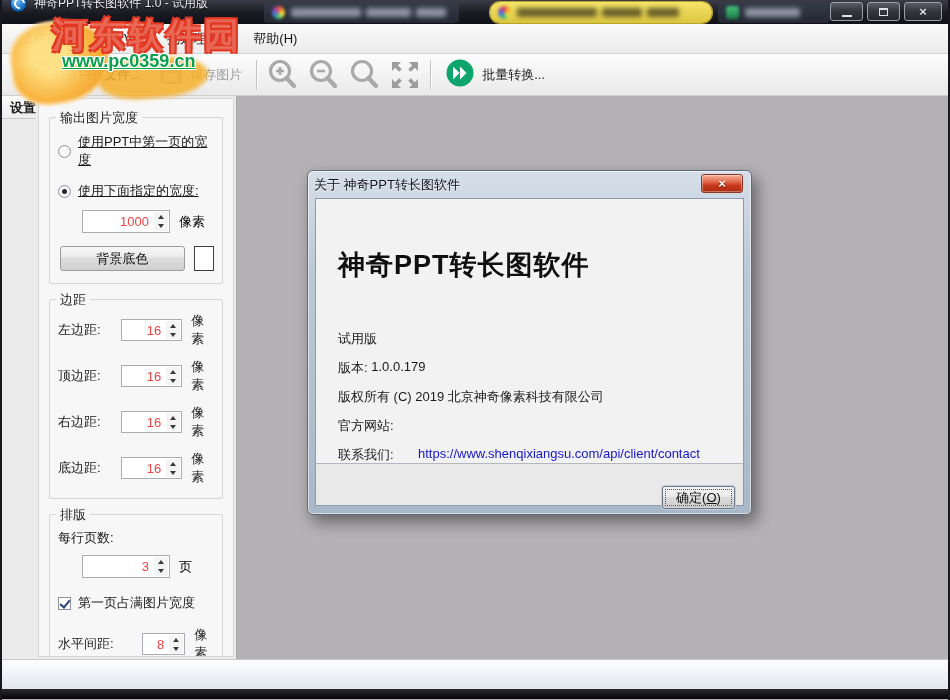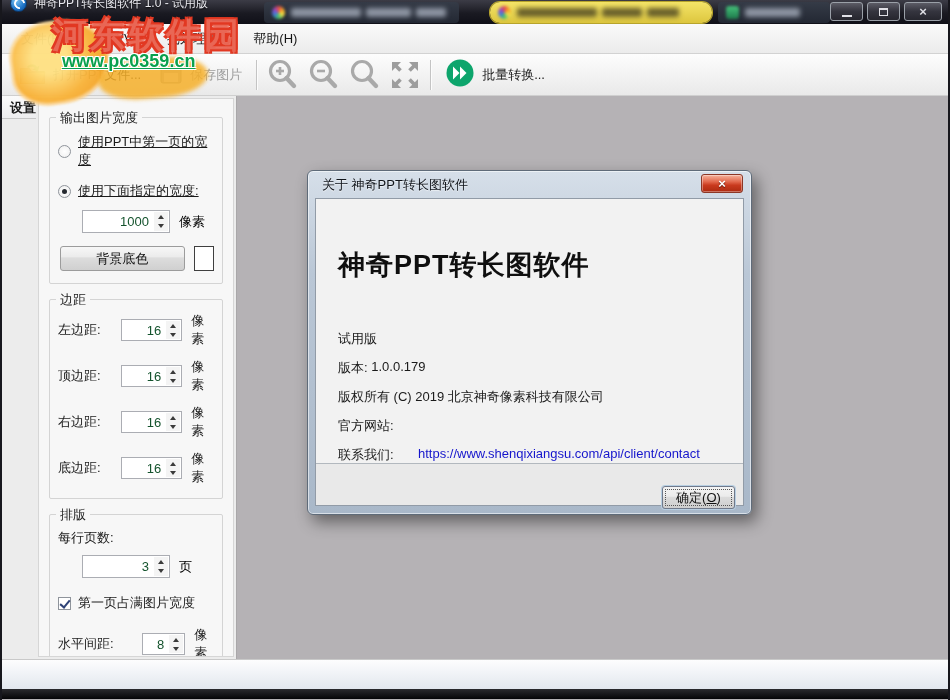--- a/index.html
+++ b/index.html
@@ -86,7 +86,7 @@
   .dialog { position:absolute; left:305px; top:170px; width:445px; height:345px; border-radius:6px;
     background:linear-gradient(#d6dfe9,#bac7d6 30%,#a9b8c9); border:1px solid #5f6b79;
     box-shadow: inset 0 0 0 1px rgba(255,255,255,.55), 5px 7px 16px rgba(0,0,0,.45); z-index:30; }
-  .dlg-title { height:27px; display:flex; align-items:center; padding-left:14px; font-size:13px; color:#10141a; text-shadow:0 1px 1px rgba(255,255,255,.7); }
+  .dlg-title { height:27px; display:flex; align-items:center; padding-left:6px; font-size:13px; color:#10141a; text-shadow:0 1px 1px rgba(255,255,255,.7); }
   .dlg-close { position:absolute; top:3px; right:8px; width:42px; height:19px; border:1px solid #8c3726; border-radius:3px;
     background:linear-gradient(#f6b49e,#e2674b 40%,#c93a1e 60%,#ad2a10);
     box-shadow:inset 0 0 0 1px rgba(255,255,255,.35); color:#fff; font-size:13px; font-weight:bold;

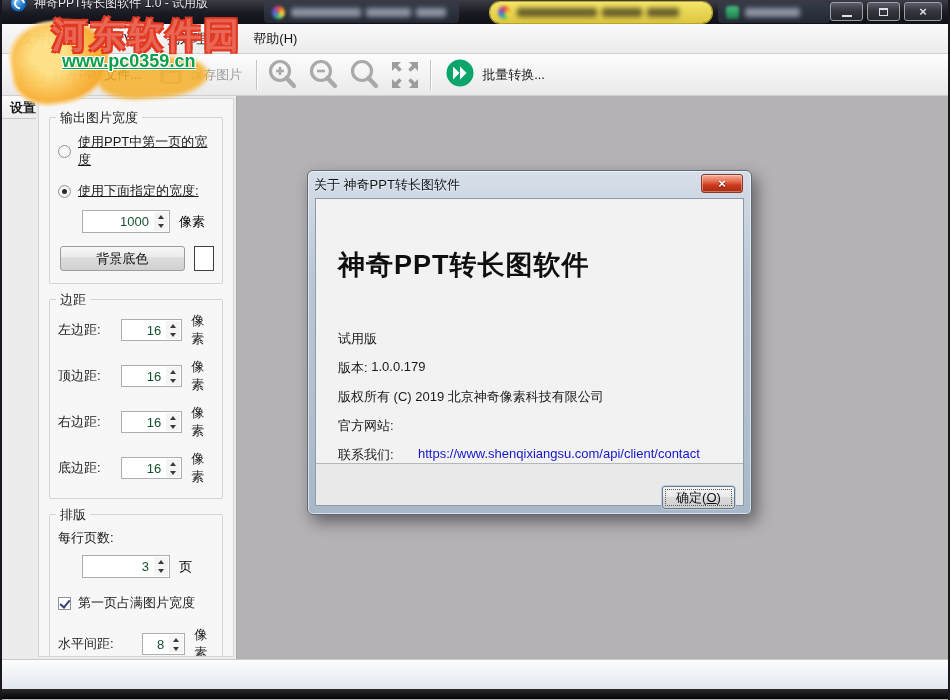--- a/index.html
+++ b/index.html
@@ -53,7 +53,7 @@
   .radio.checked::after { content:""; position:absolute; left:3px; top:3px; width:5px; height:5px; border-radius:50%; background:#262a30; }
   .spin-row { display:flex; align-items:center; gap:9px; margin:10px 0 0 24px; font-size:13px; }
   .spin { position:relative; width:88px; height:23px; background:#fff; border:1px solid #abadb3; }
-  .spin .val { position:absolute; right:20px; top:0; line-height:21px; text-align:right; font-size:13px; color:#14532d; }
+  .spin .val { position:absolute; right:20px; top:0; line-height:21px; text-align:right; font-size:13px; color:#ef4444; }
   .spin .arrows { position:absolute; right:1px; top:1px; bottom:1px; width:14px; display:flex; flex-direction:column; background:#f4f4f4; }
   .spin .arrows > div { flex:1; display:flex; align-items:center; justify-content:center; }
   .tri-up { width:0; height:0; border-left:3.5px solid transparent; border-right:3.5px solid transparent; border-bottom:4px solid #3a3a3a; }

